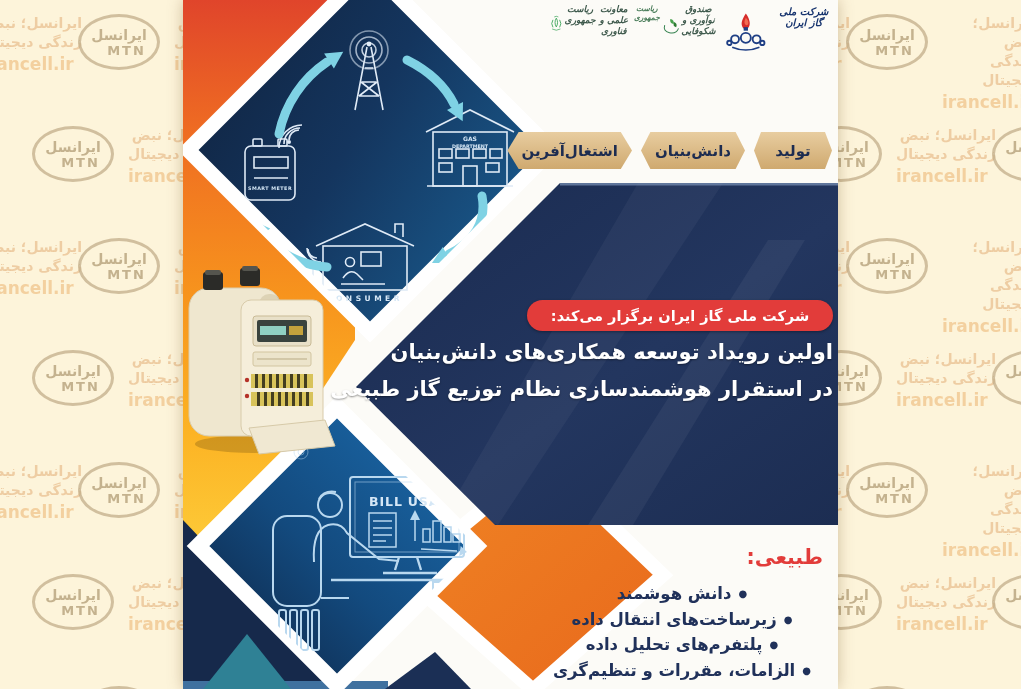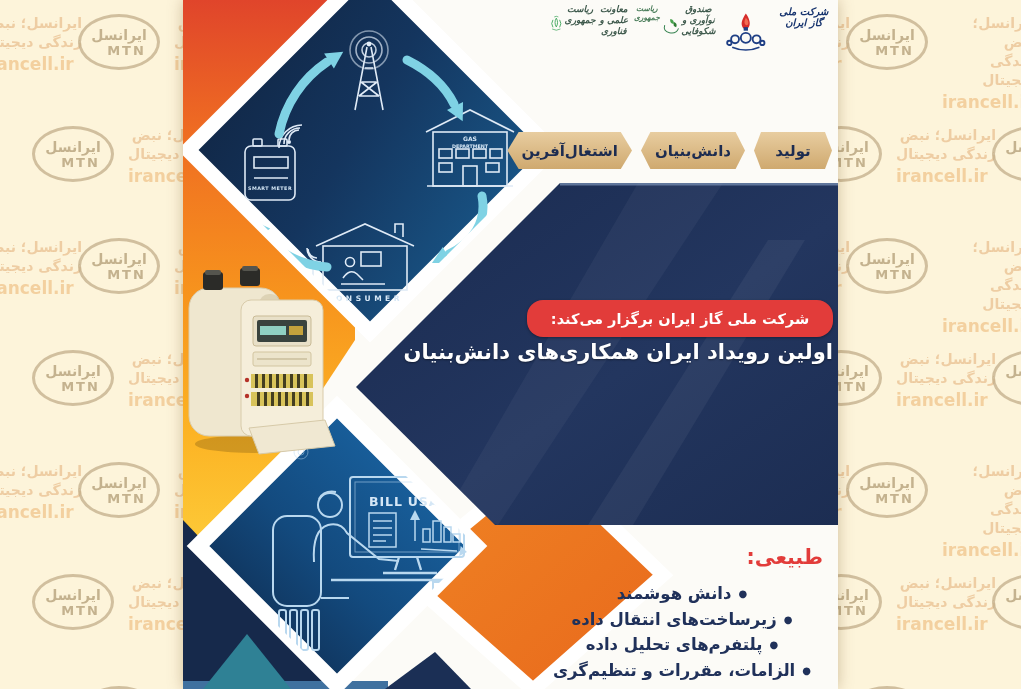--- a/index.html
+++ b/index.html
@@ -44,7 +44,7 @@
   .badge.b3 { min-width:86px; }
 
   
-  .organizer-pill { position:absolute; top:300px; right:5px; width:306px; height:37px;
+  .organizer-pill { position:absolute; top:300px; right:5px; width:306px; height:31px;
                     background:#e23c3a; border-radius:16px; color:#fff; font-size:14.5px; font-weight:bold;
                     display:flex; align-items:center; justify-content:center; direction:rtl; white-space:nowrap;
                     box-shadow:0 1px 3px rgba(0,0,0,.35); }

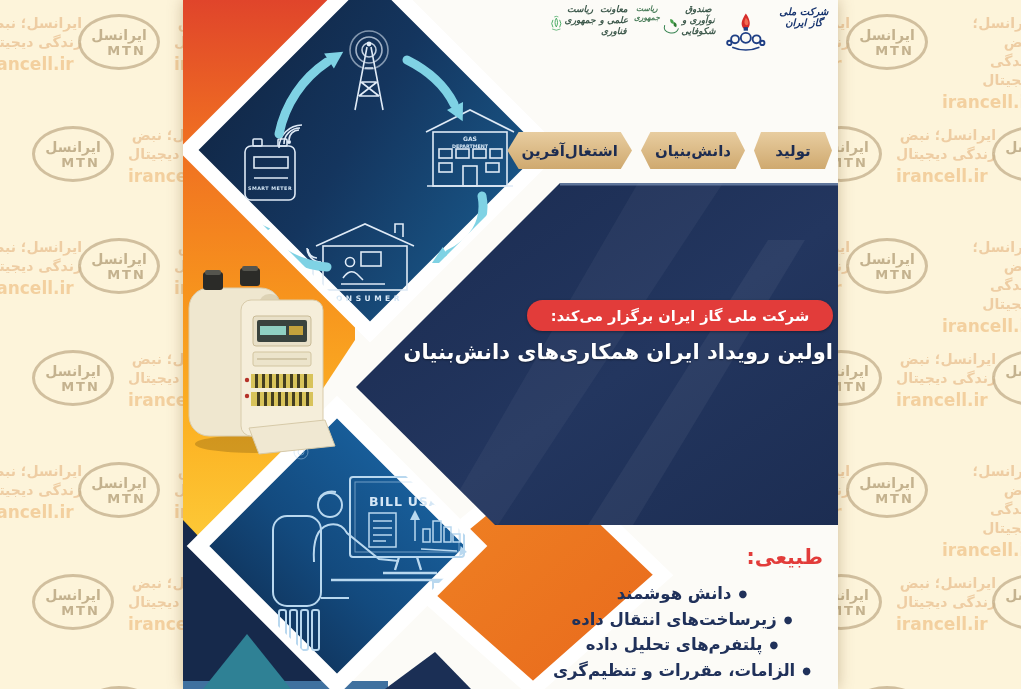--- a/index.html
+++ b/index.html
@@ -701,7 +701,7 @@
 
     <div class="organizer-pill">شرکت ملی گاز ایران برگزار می‌کند:</div>
     <div class="event-title">
-      <div>اولین رویداد ایران همکاری‌های دانش‌بنیان</div>
+      <div>اولین رویداد توسعه همکاری‌های دانش‌بنیان</div>
     </div>
 
     <div class="topics">

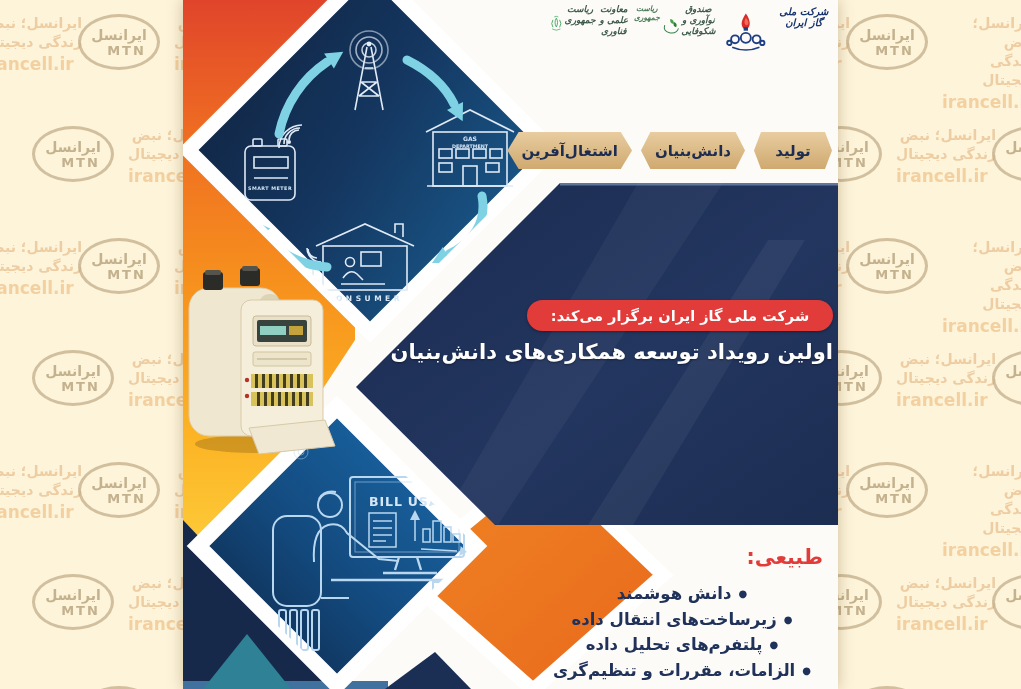--- a/index.html
+++ b/index.html
@@ -702,6 +702,7 @@
     <div class="organizer-pill">شرکت ملی گاز ایران برگزار می‌کند:</div>
     <div class="event-title">
       <div>اولین رویداد توسعه همکاری‌های دانش‌بنیان</div>
+      <div>در استقرار هوشمندسازی نظام توزیع گاز طبیعی</div>
     </div>
 
     <div class="topics">

